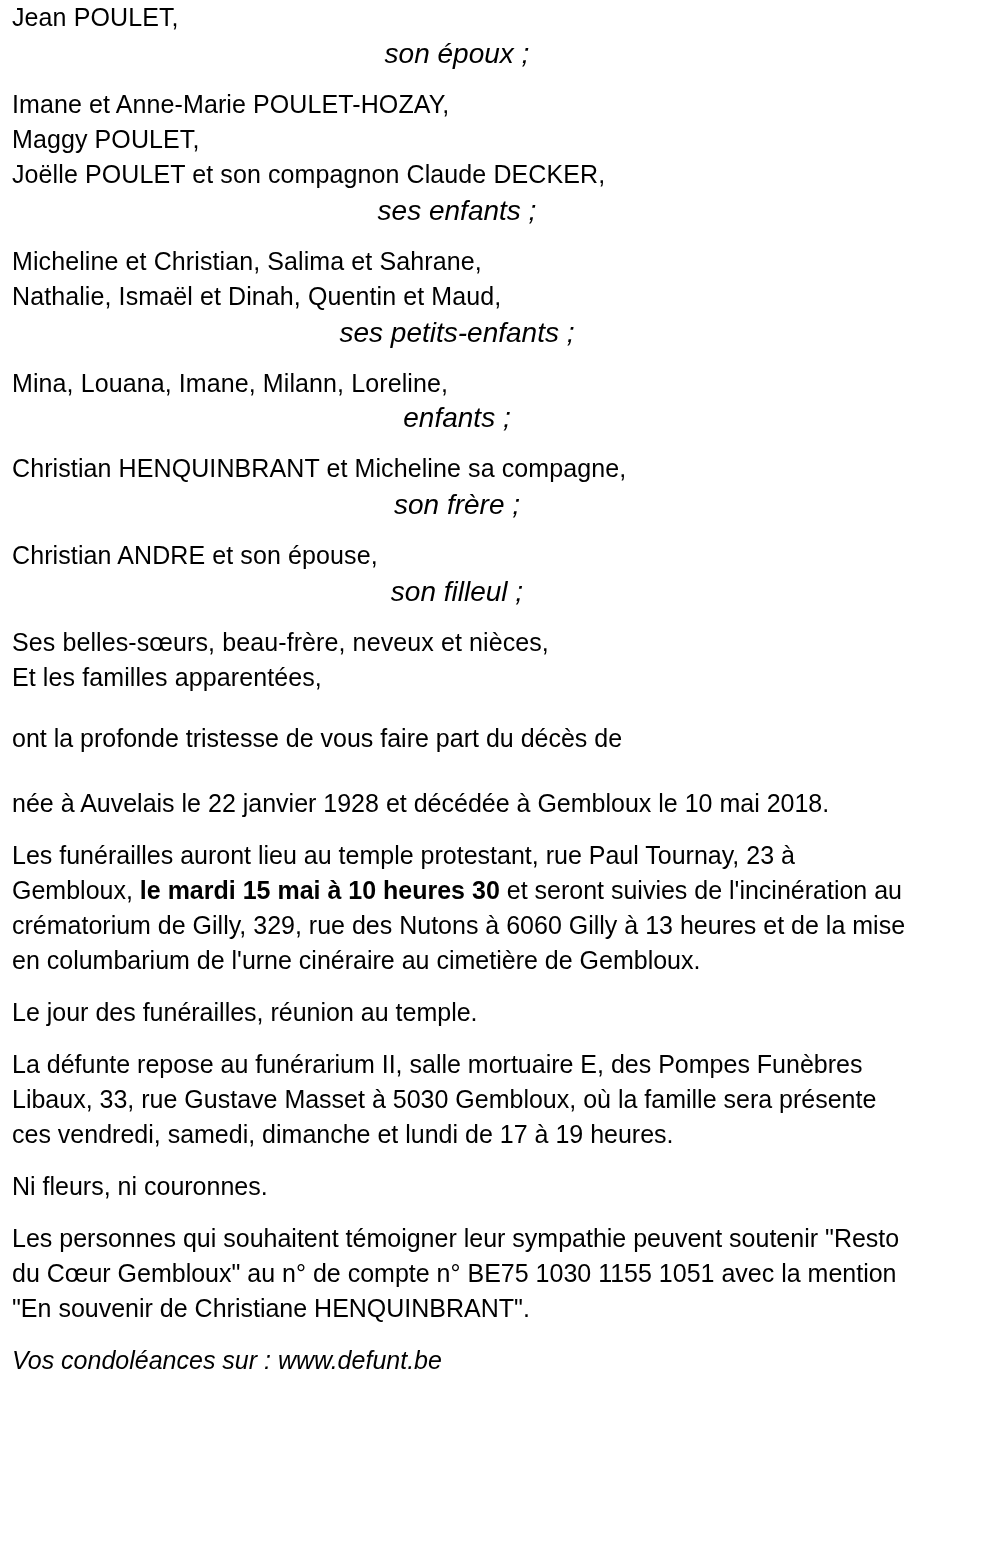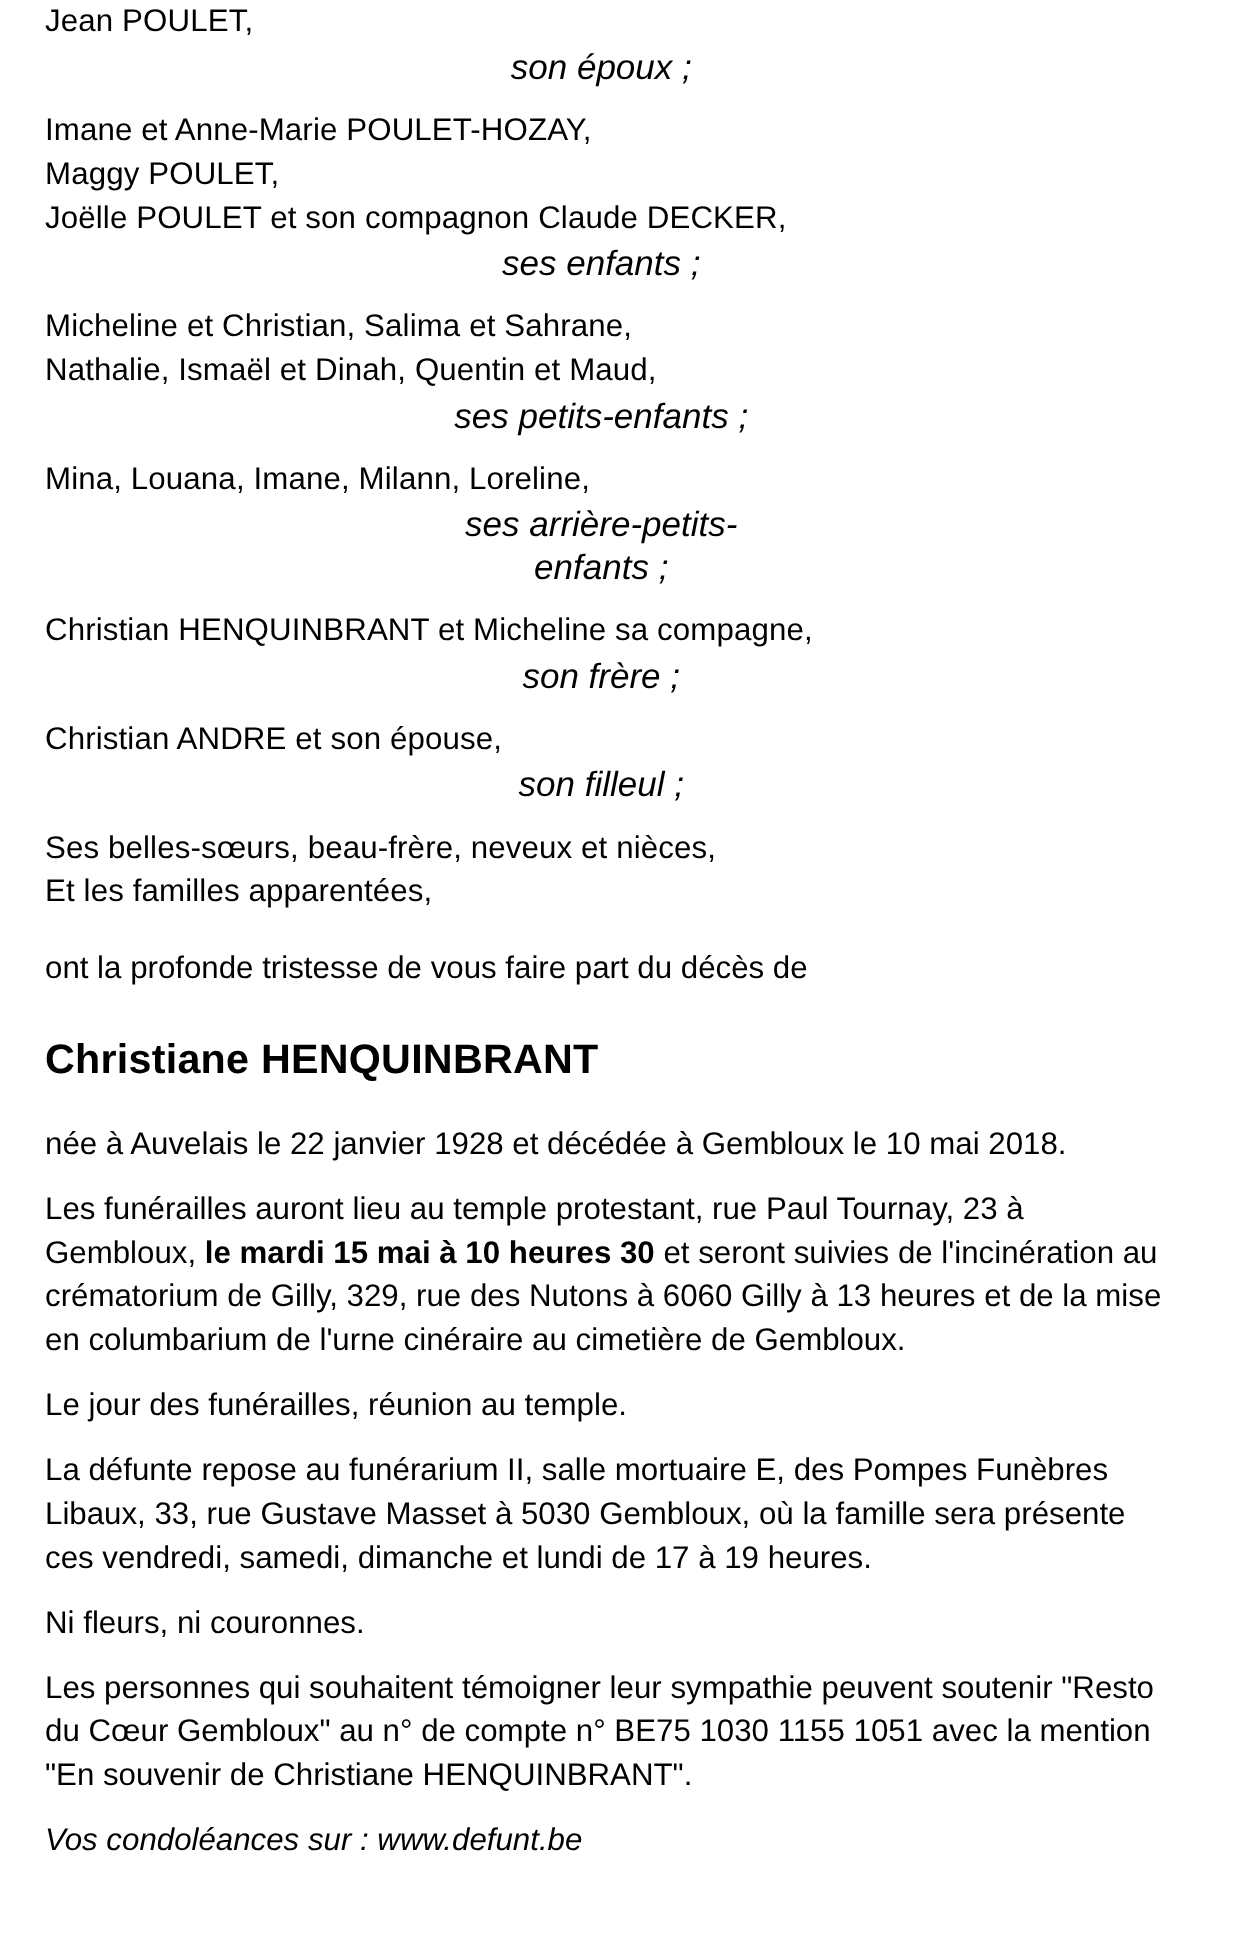--- a/index.html
+++ b/index.html
@@ -22,7 +22,6 @@
     box-sizing: border-box;
     padding: 0 10px 0 12px;
     overflow: hidden;
-    margin-left: 24px;
   }
 
   

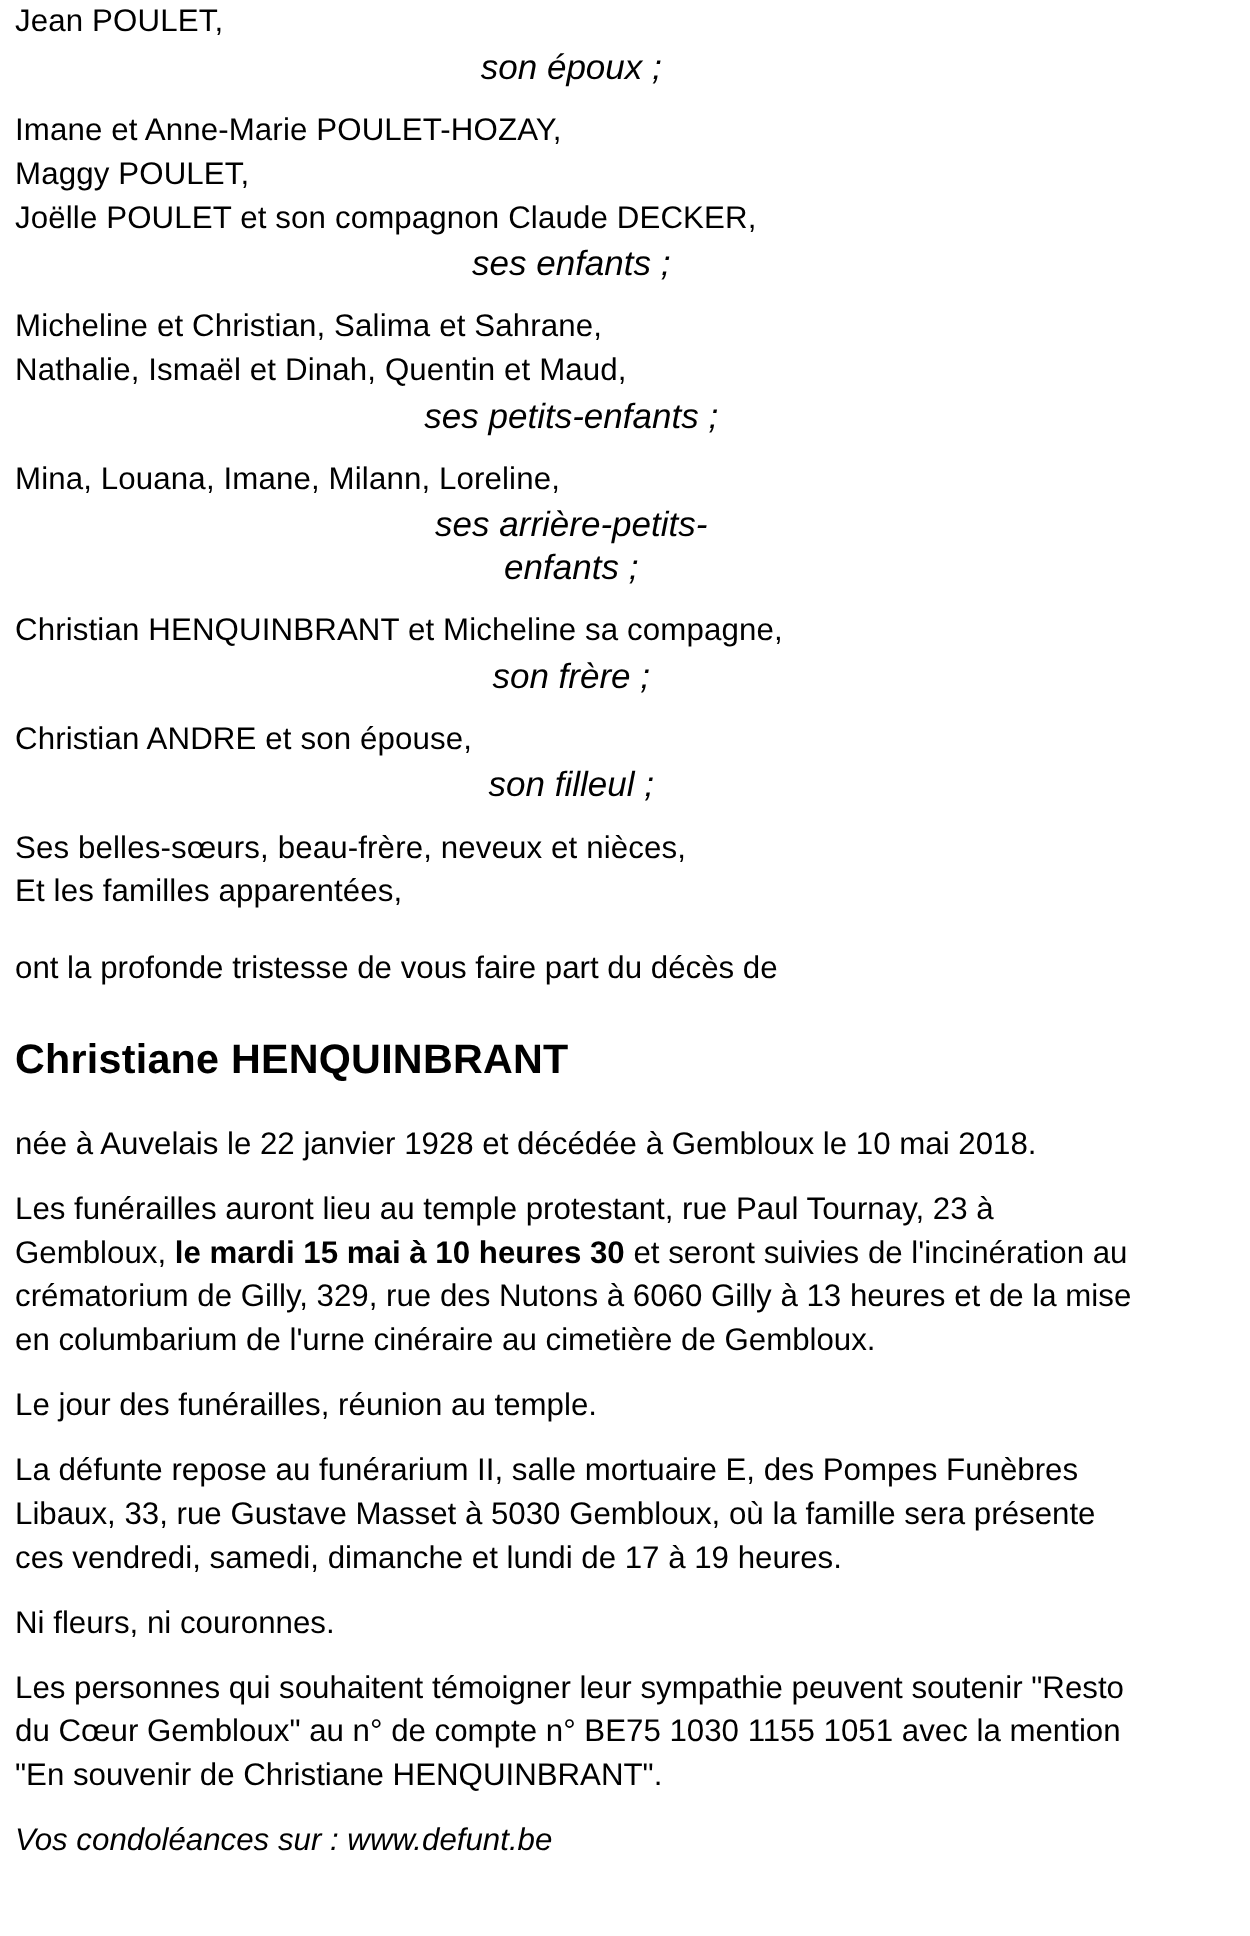--- a/index.html
+++ b/index.html
@@ -115,7 +115,6 @@
     <div class="names">
       <div class="name-line">Mina, Louana, Imane, Milann, Loreline,</div>
     </div>
-    <div class="relation-label">ses arrière-petits-</div>
     <div class="relation-label tight">enfants ;</div>
   </div>
 

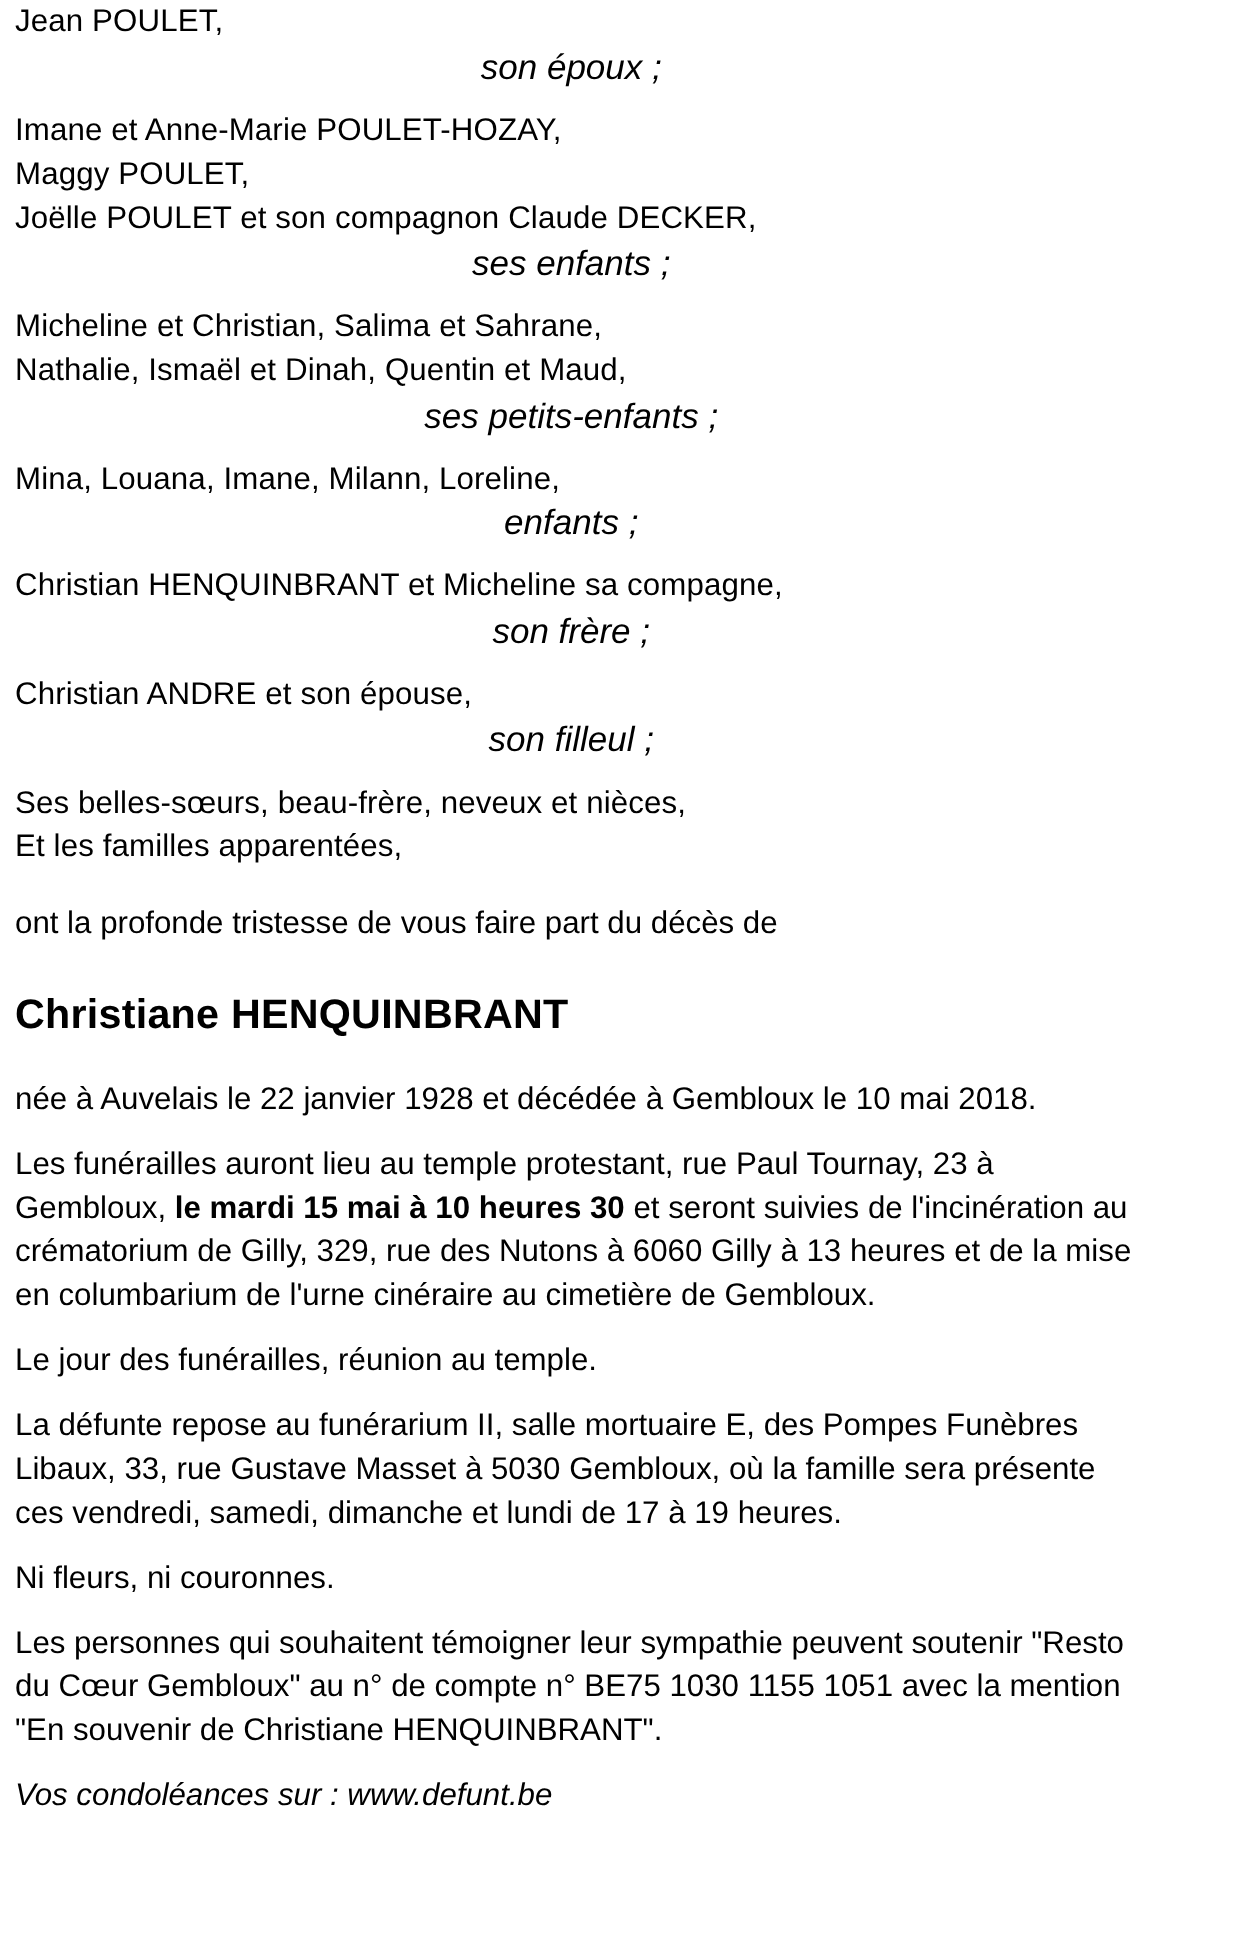--- a/index.html
+++ b/index.html
@@ -141,7 +141,6 @@
 
   <div class="lead">ont la profonde tristesse de vous faire part du décès de</div>
 
-  <h1 class="deceased-name">Christiane HENQUINBRANT</h1>
 
   <div class="body-text">
 

